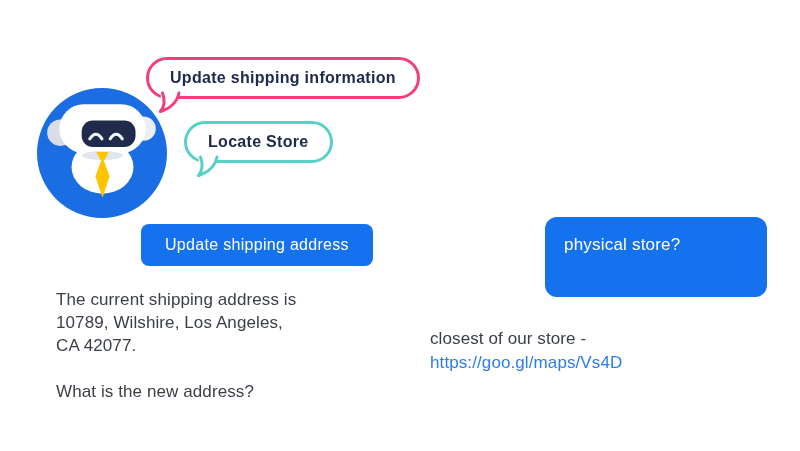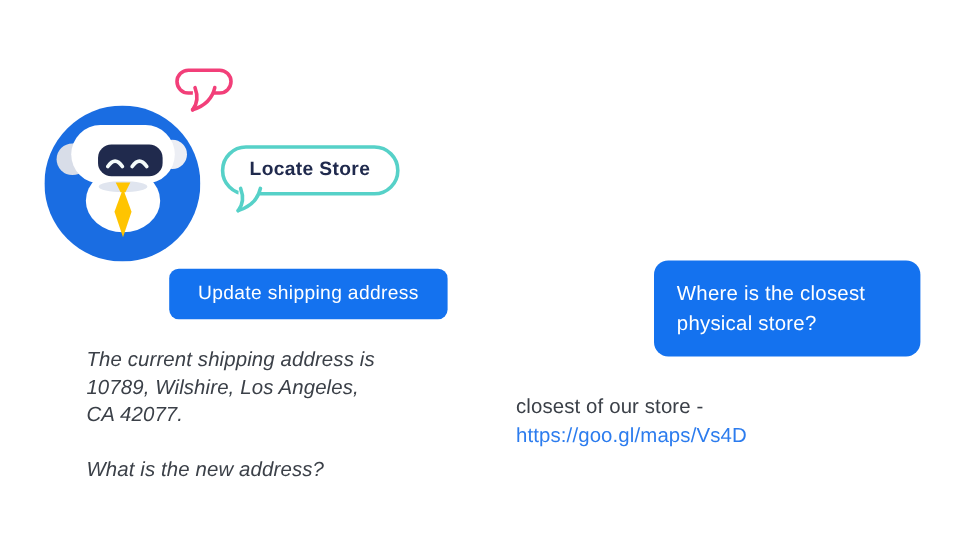--- a/index.html
+++ b/index.html
@@ -145,6 +145,7 @@
   </div>
 
   <div class="chip pink">
+    <span>Update shipping information</span>
     <span class="tail">
       <svg viewBox="0 0 26 22">
         <path class="t-fill" d="M2 0 L21 0 C 19 10, 11 17, 1 20 Z"></path>

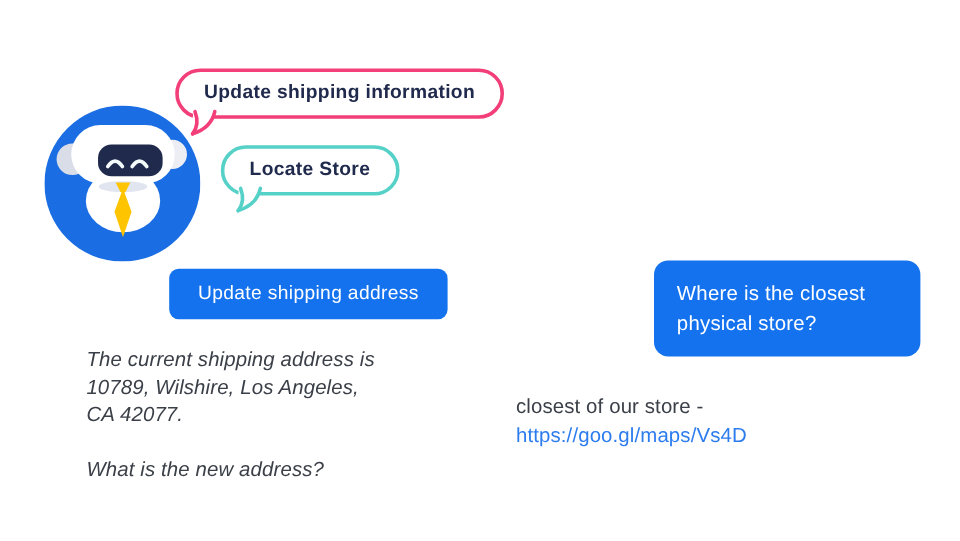--- a/index.html
+++ b/index.html
@@ -176,7 +176,6 @@
   </div>
 
   <div class="user-bubble">
-    <span class="line">Where is the closest</span>
     <span class="line">physical store?</span>
   </div>
 

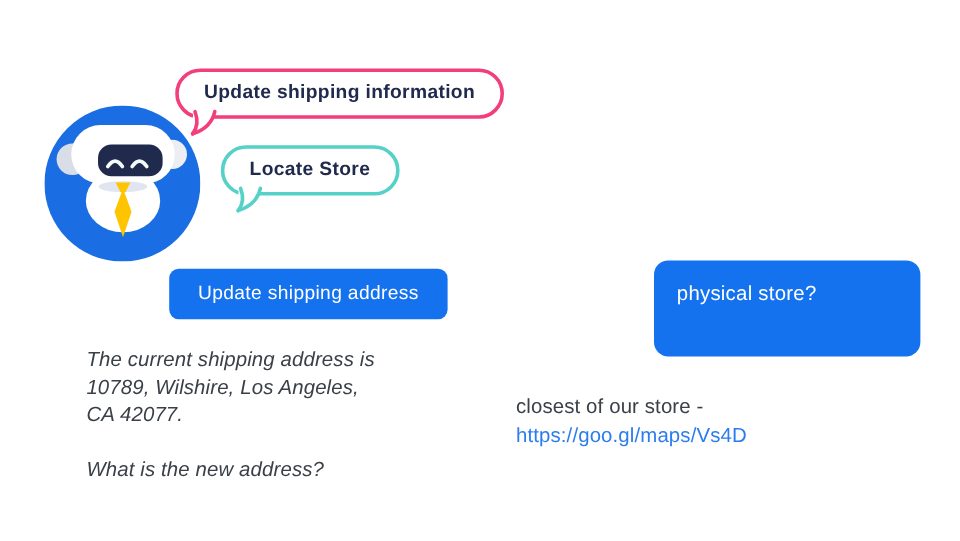--- a/index.html
+++ b/index.html
@@ -114,7 +114,7 @@
     line-height: 23px;
   }
   .bot-text .line { display: block; }
-  .bot-text-left { left: 72px; top: 288px; font-style: italic; }
+  .bot-text-left { left: 56px; top: 288px; }
   .bot-text-left .question { margin-top: 23px; }
   .bot-text-right { left: 430px; top: 327px; line-height: 24px; }
 

